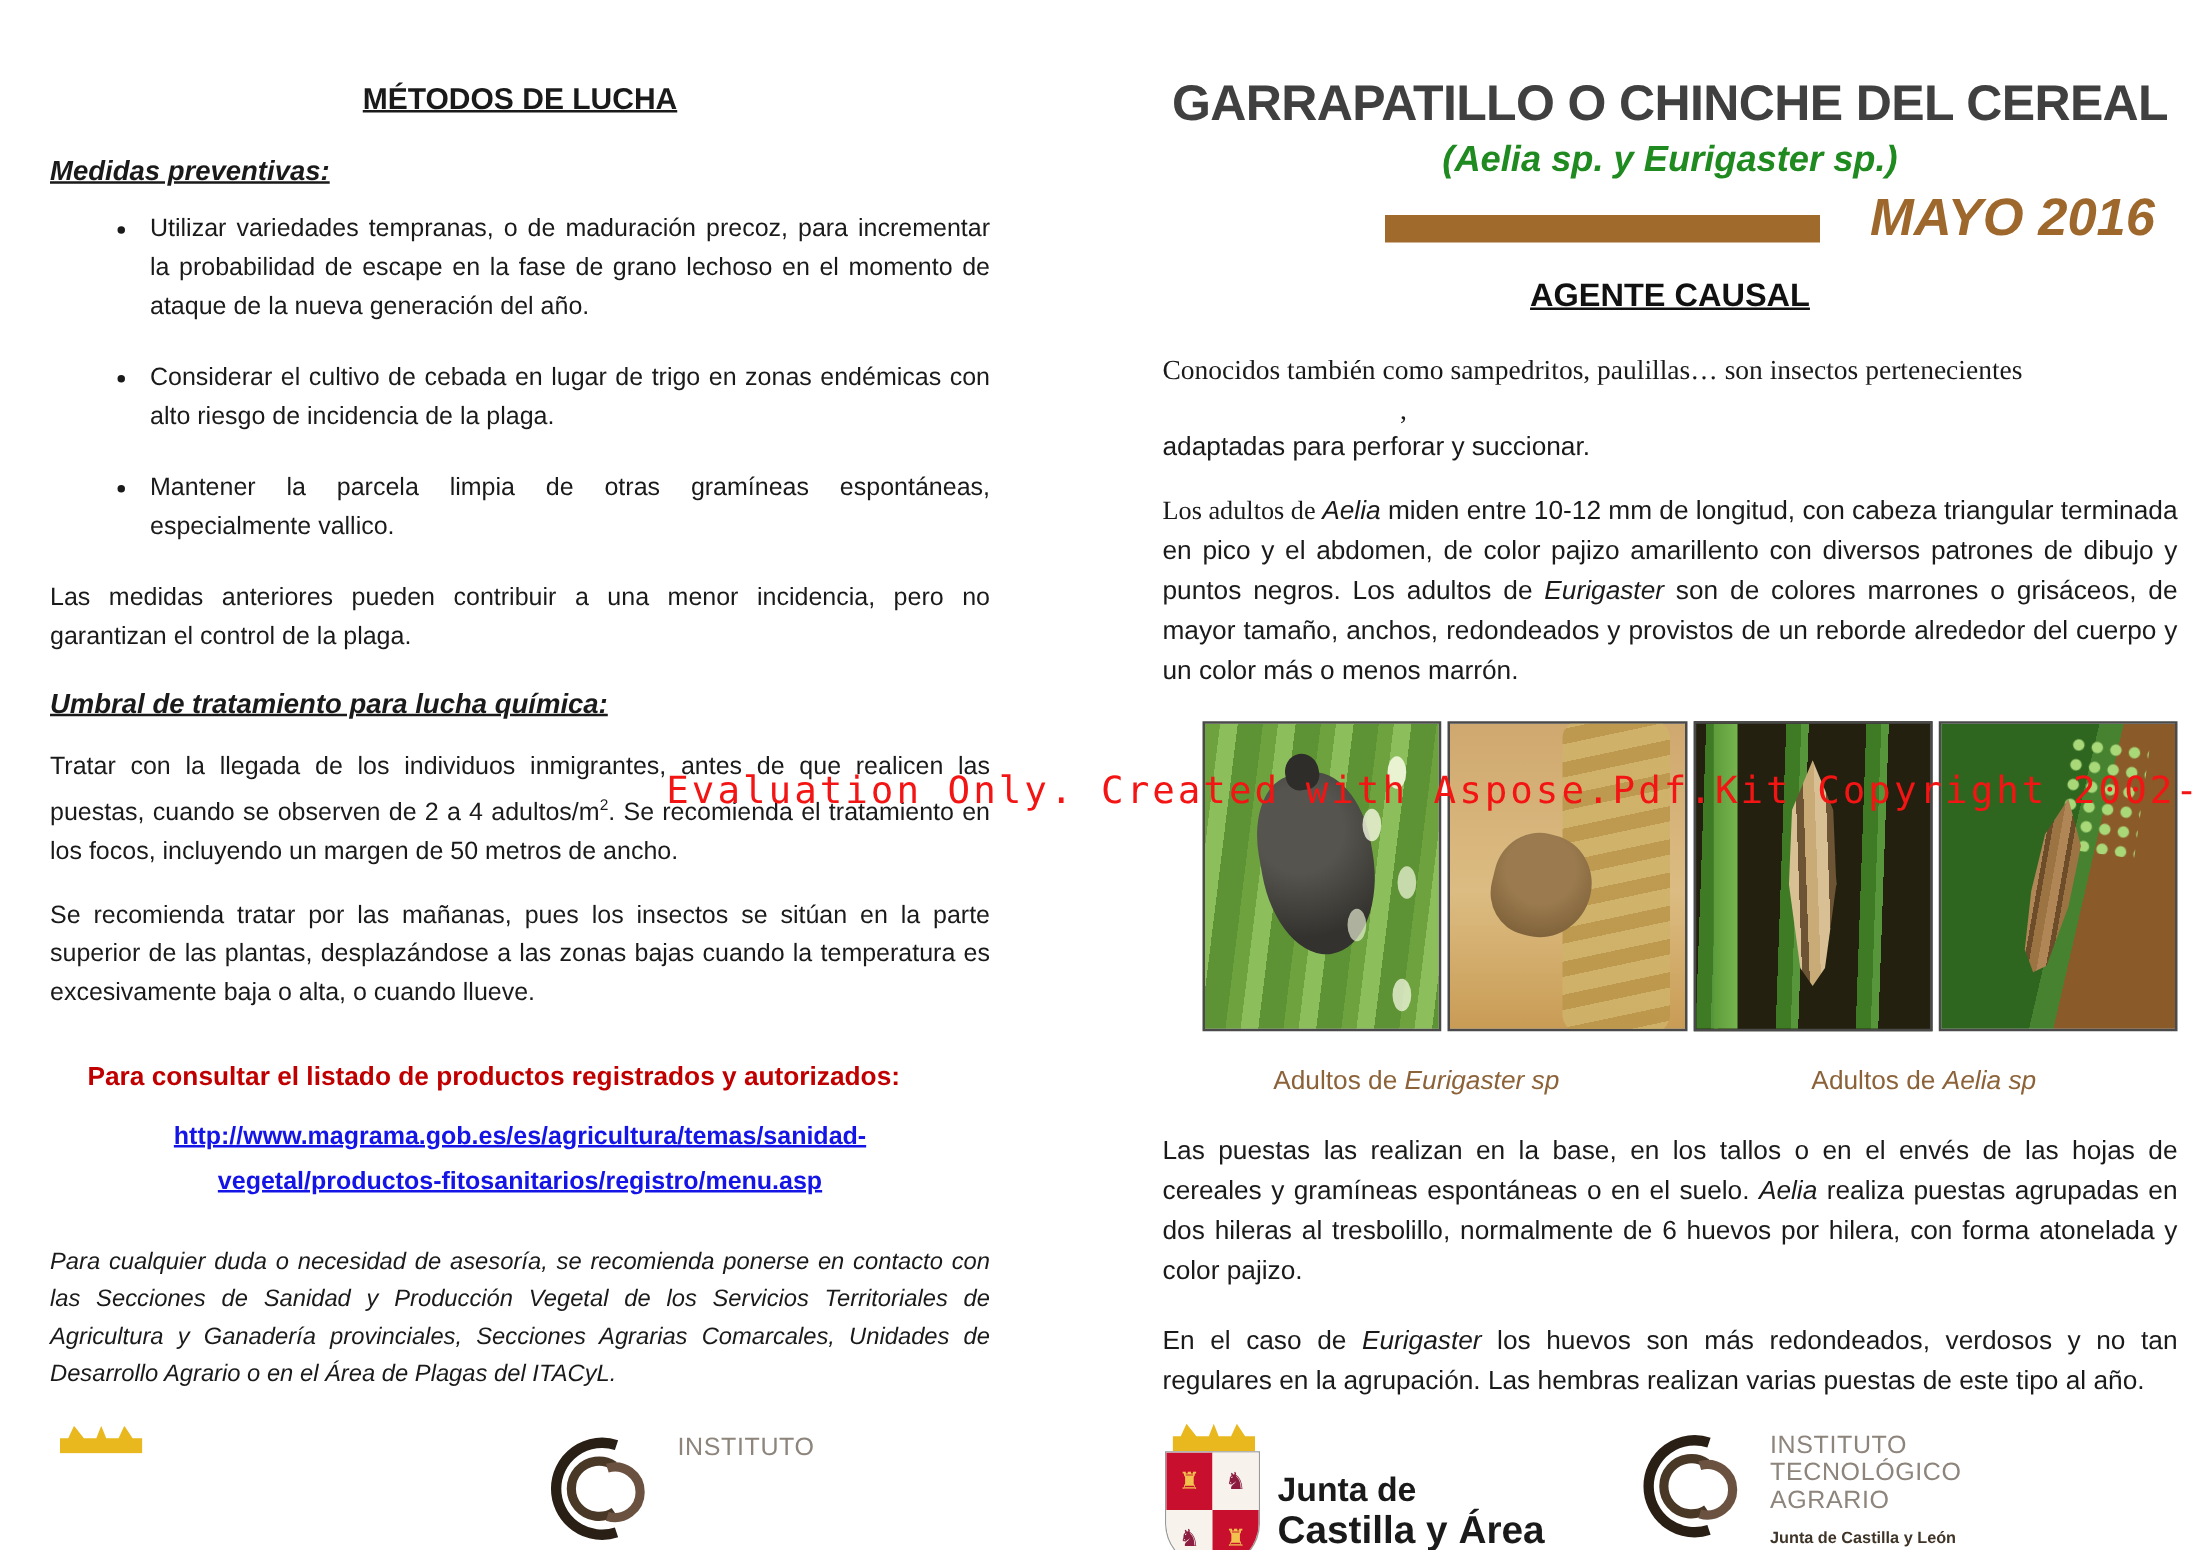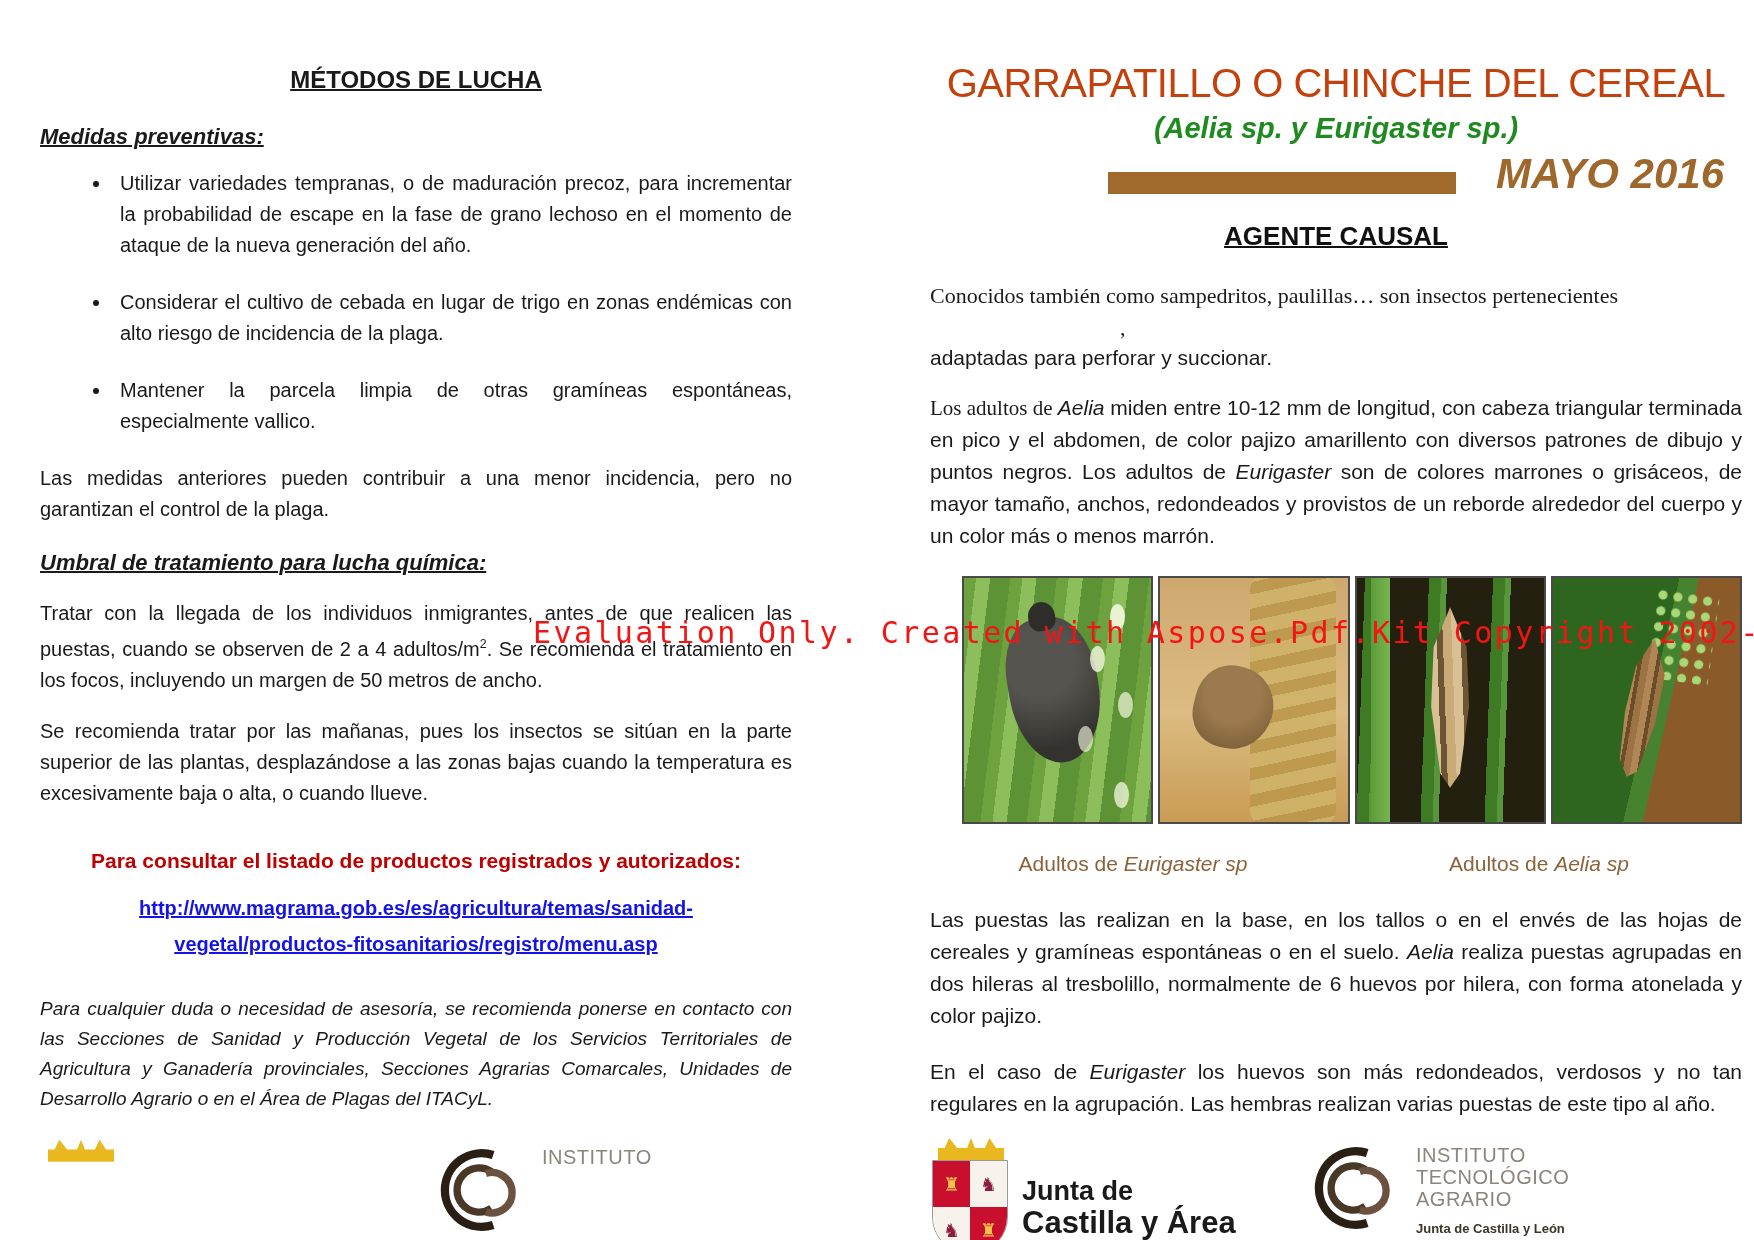--- a/index.html
+++ b/index.html
@@ -44,7 +44,7 @@
   }
   
   .pr-title{
-    text-align:center;color:#c2410c;font-weight:normal;font-size:40px;
+    text-align:center;color:#404040;font-weight:bold;font-size:40px;
     letter-spacing:-0.5px;margin:2px 0 6px;line-height:46px;
   }
   .pr-subtitle{

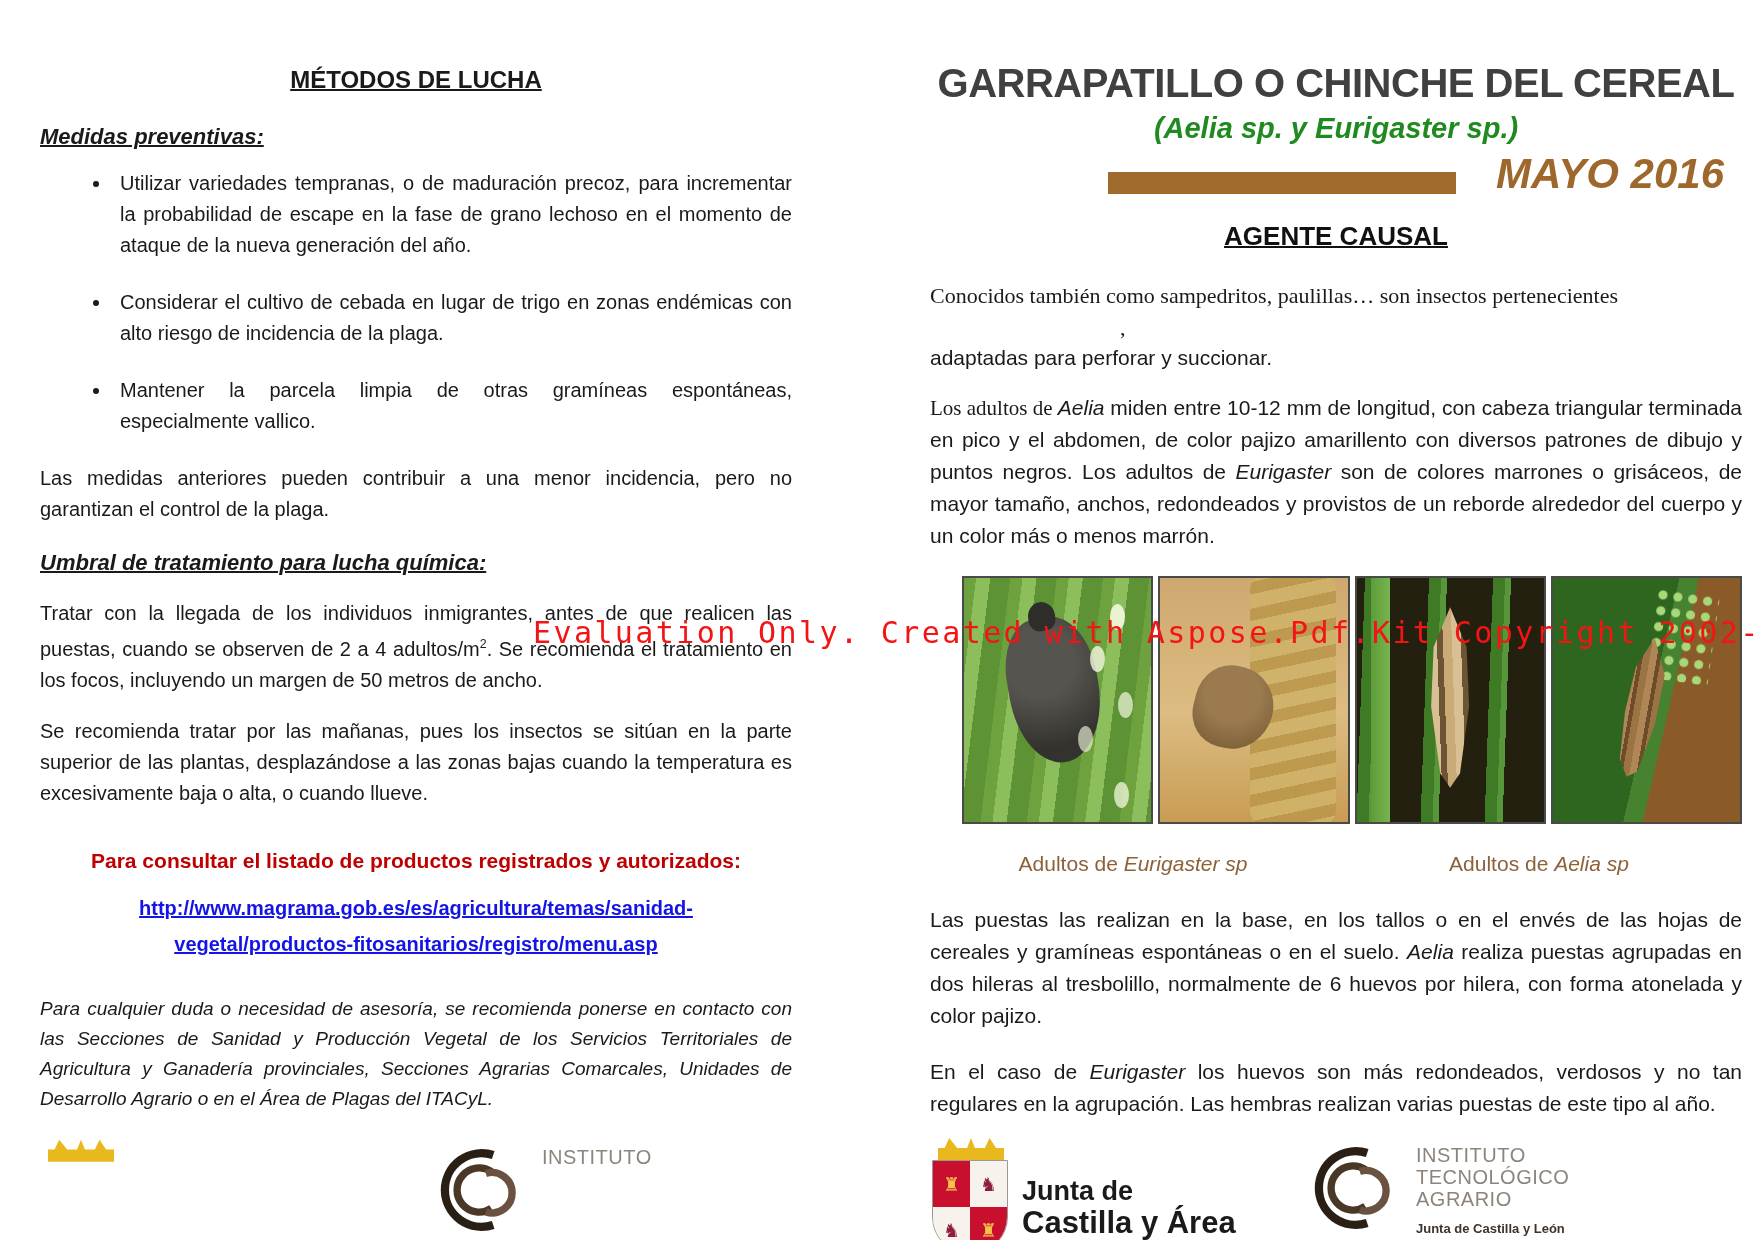--- a/index.html
+++ b/index.html
@@ -31,7 +31,7 @@
   ul.bullets li{margin-bottom:26px;padding-left:8px;text-align:justify;}
   .para{margin:20px 0;}
   .consult{
-    text-align:center;font-weight:bold;color:#c00000;font-size:21px;
+    text-align:left;font-weight:bold;color:#c00000;font-size:21px;
     margin:36px 30px 14px;
   }
   .link-block{text-align:center;margin:4px 0 0;text-decoration:underline;}

